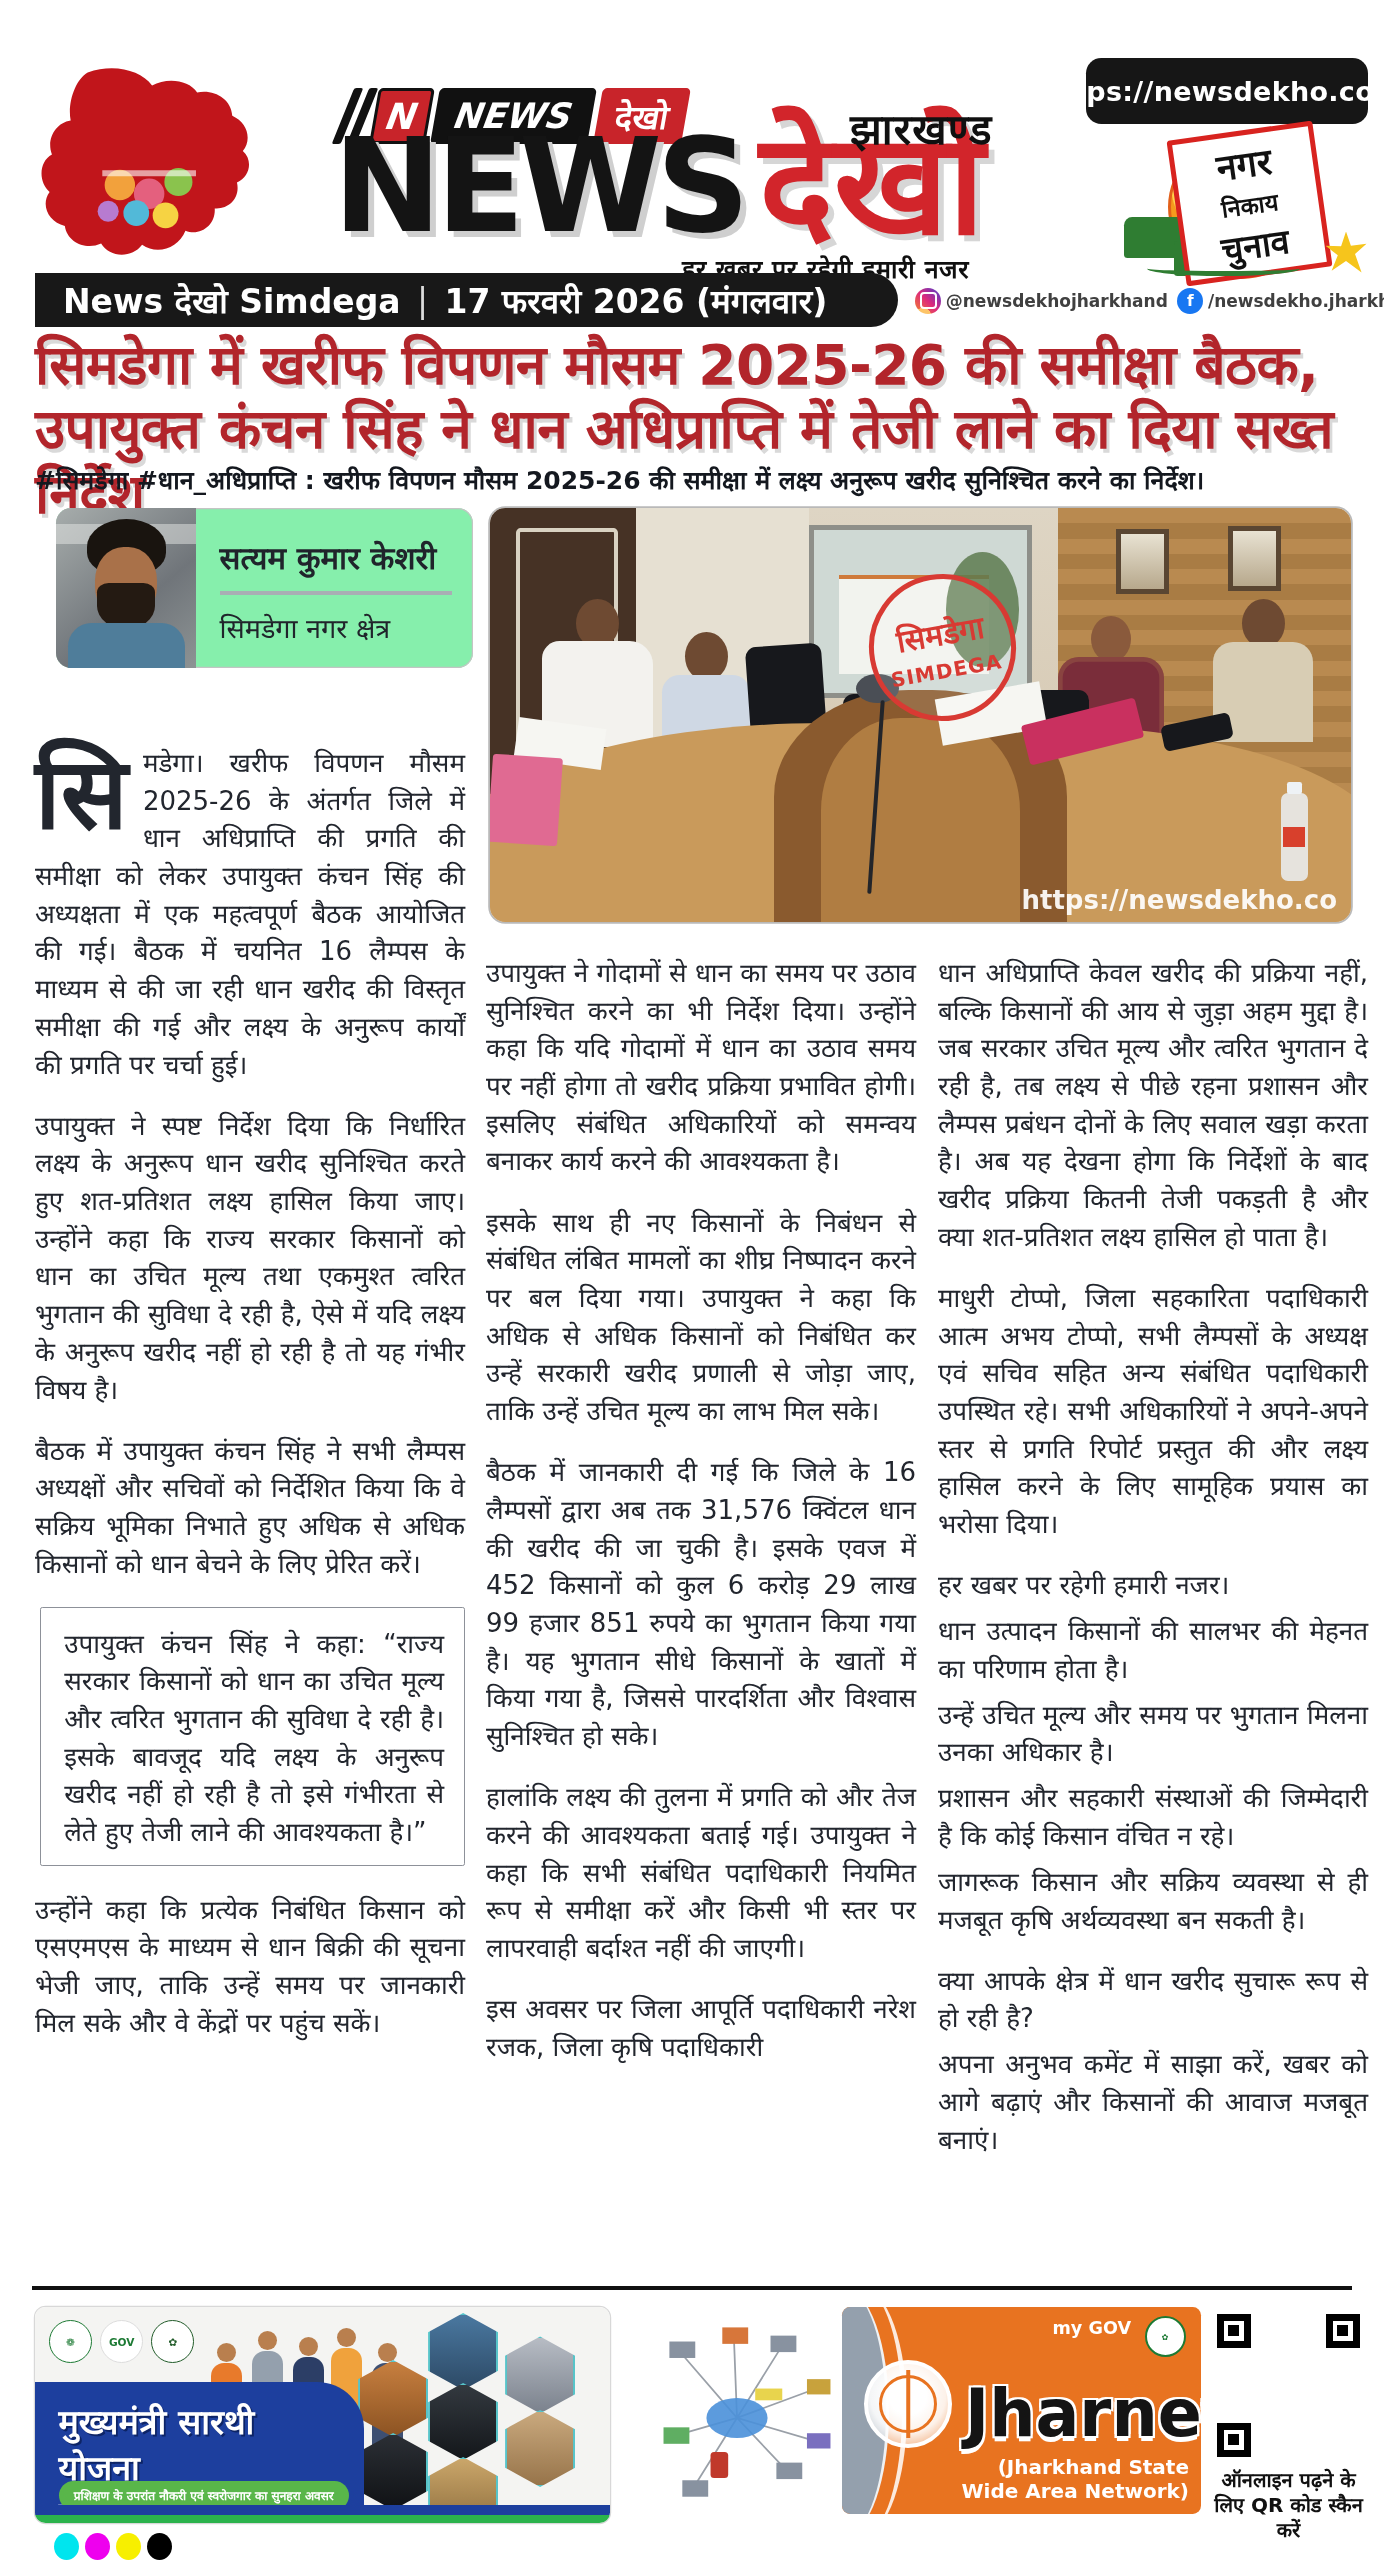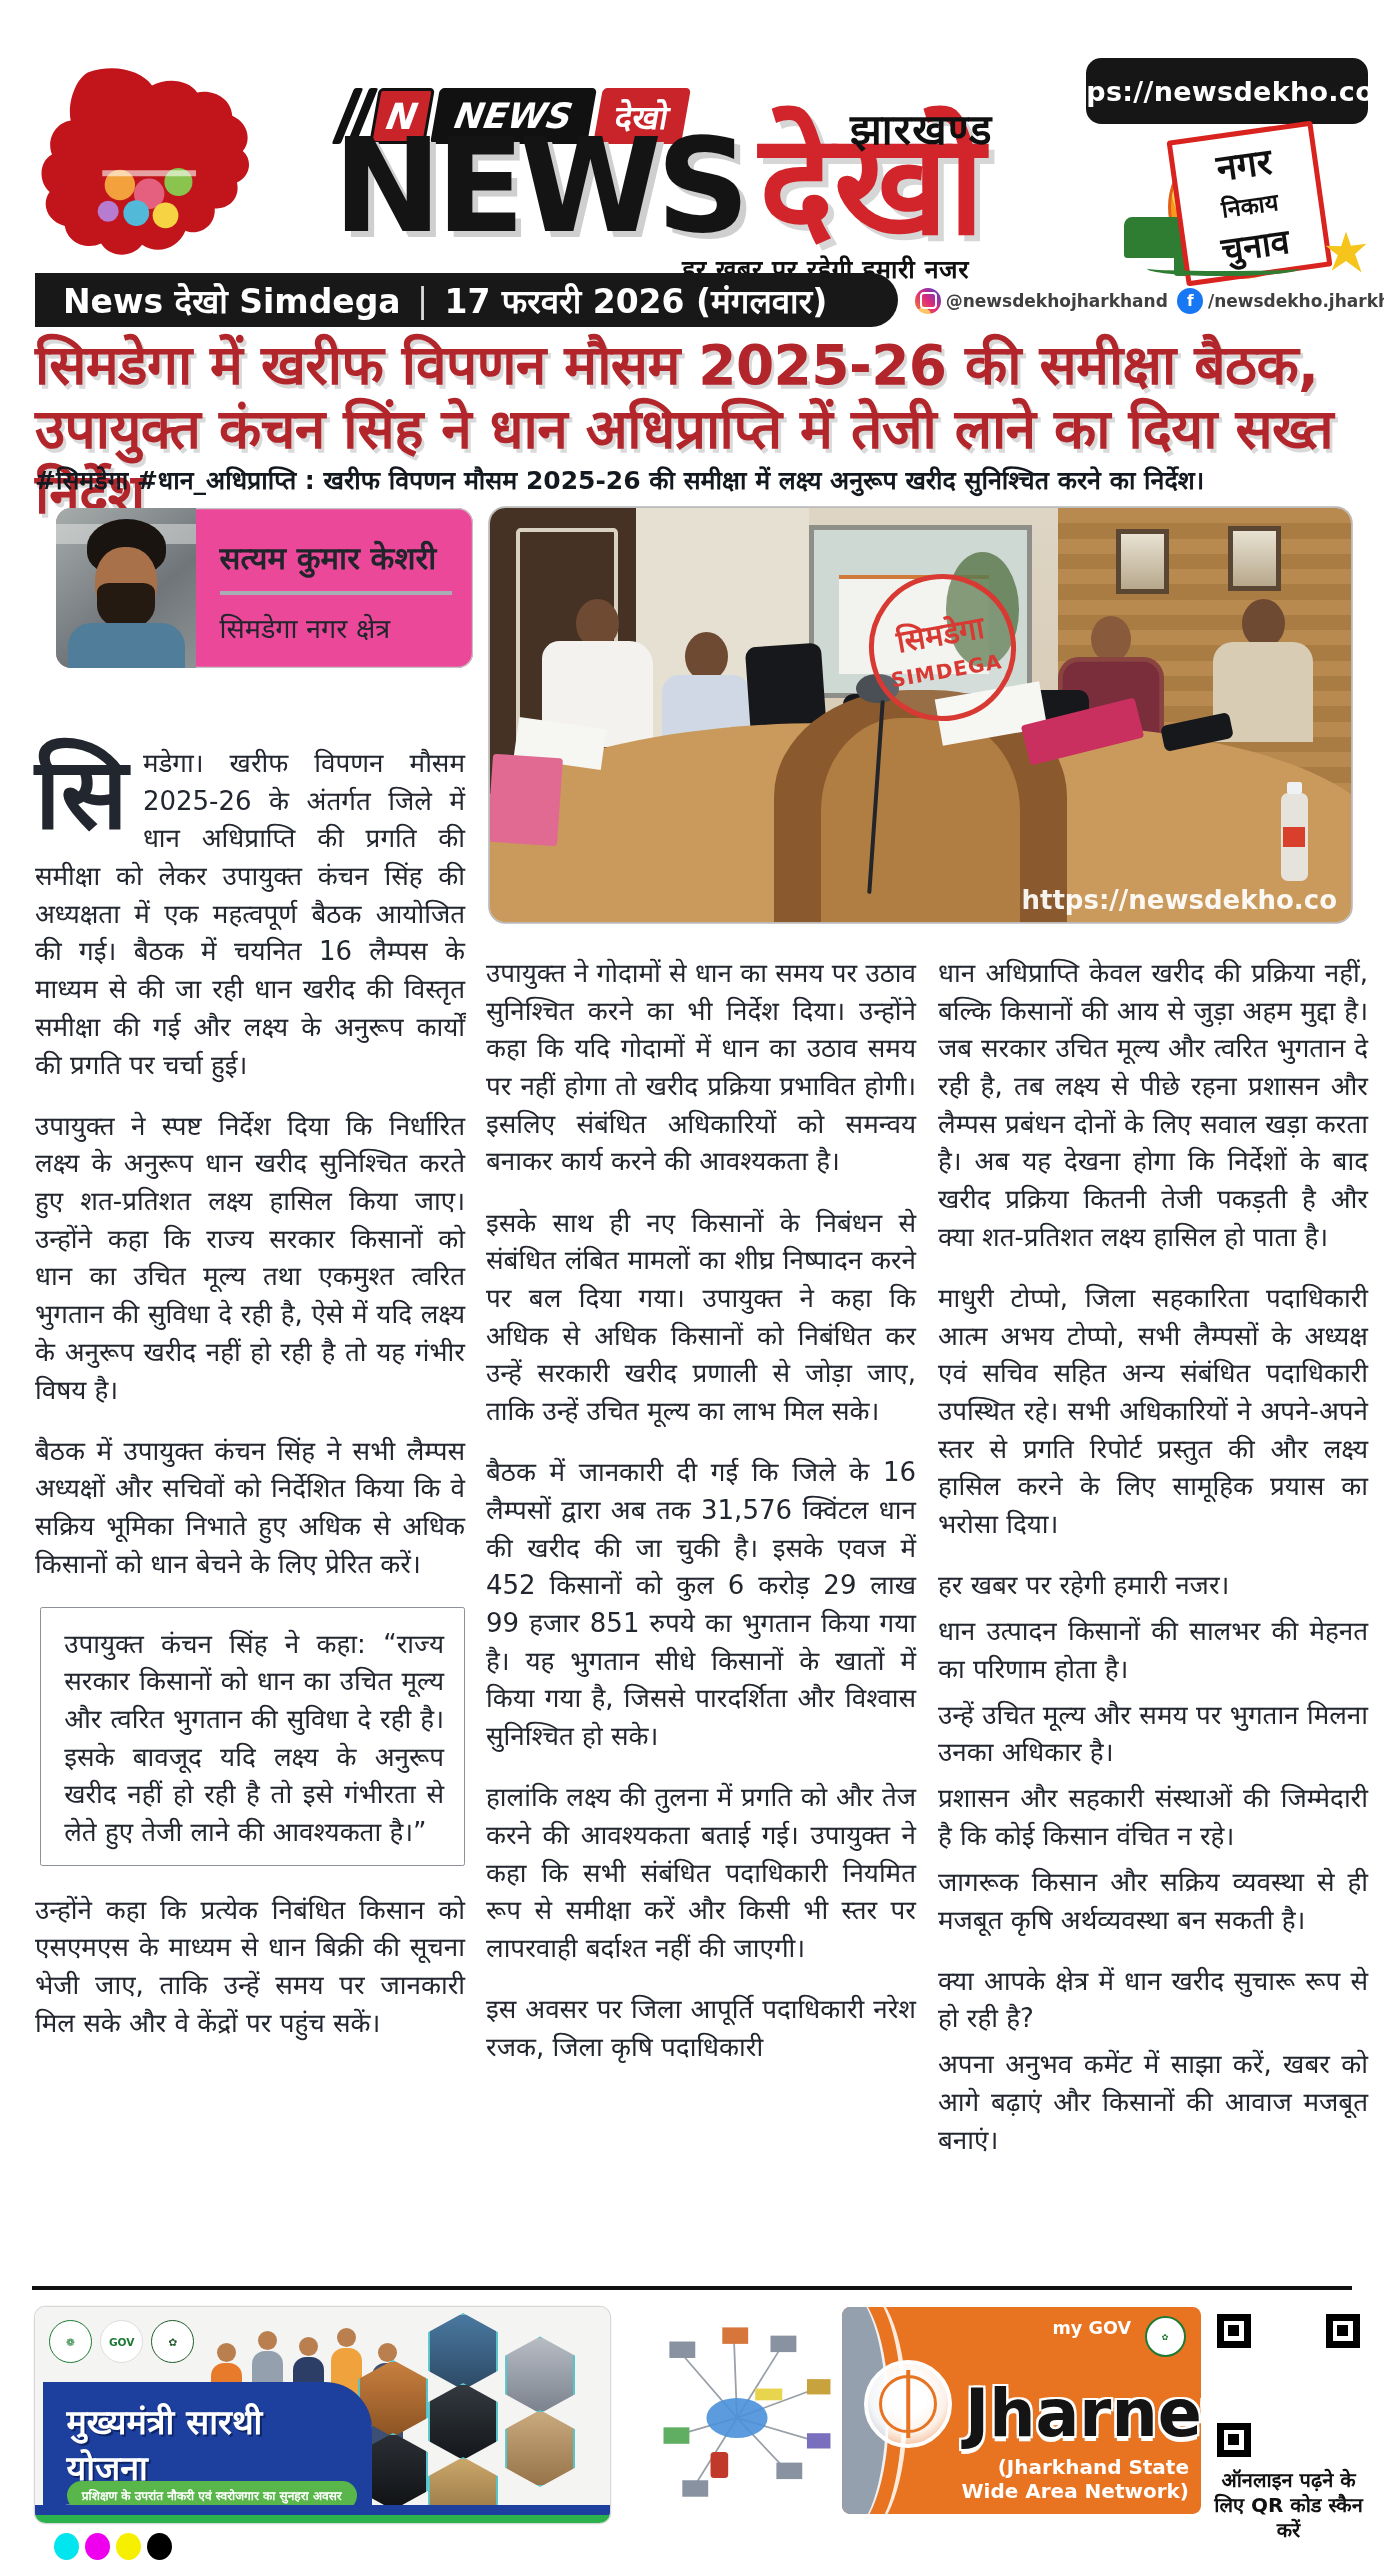--- a/index.html
+++ b/index.html
@@ -64,7 +64,7 @@
     font-size:55px; line-height:1.17; letter-spacing:-0.6px; text-shadow:2.9px 3.5px 0 #d9d9d9; }
   .subheadline { position:absolute; left:35px; top:462px; width:1326px; font-size:25px; font-weight:bold; color:#14181f; }
   
-  .byline { position:absolute; left:56px; top:508px; width:417px; height:160px; background:#ec4899;
+  .byline { position:absolute; left:56px; top:508px; width:417px; height:160px; background:#86efac;
     border-radius:15.3px; display:flex; overflow:hidden; box-shadow:0 0 0 1.2px #c4c4c4 inset; }
   .reporter-photo { position:relative; width:140px; height:100%; flex:0 0 auto; overflow:hidden;
     background:linear-gradient(140deg,#a7adac,#70757a 60%,#8d9394); }

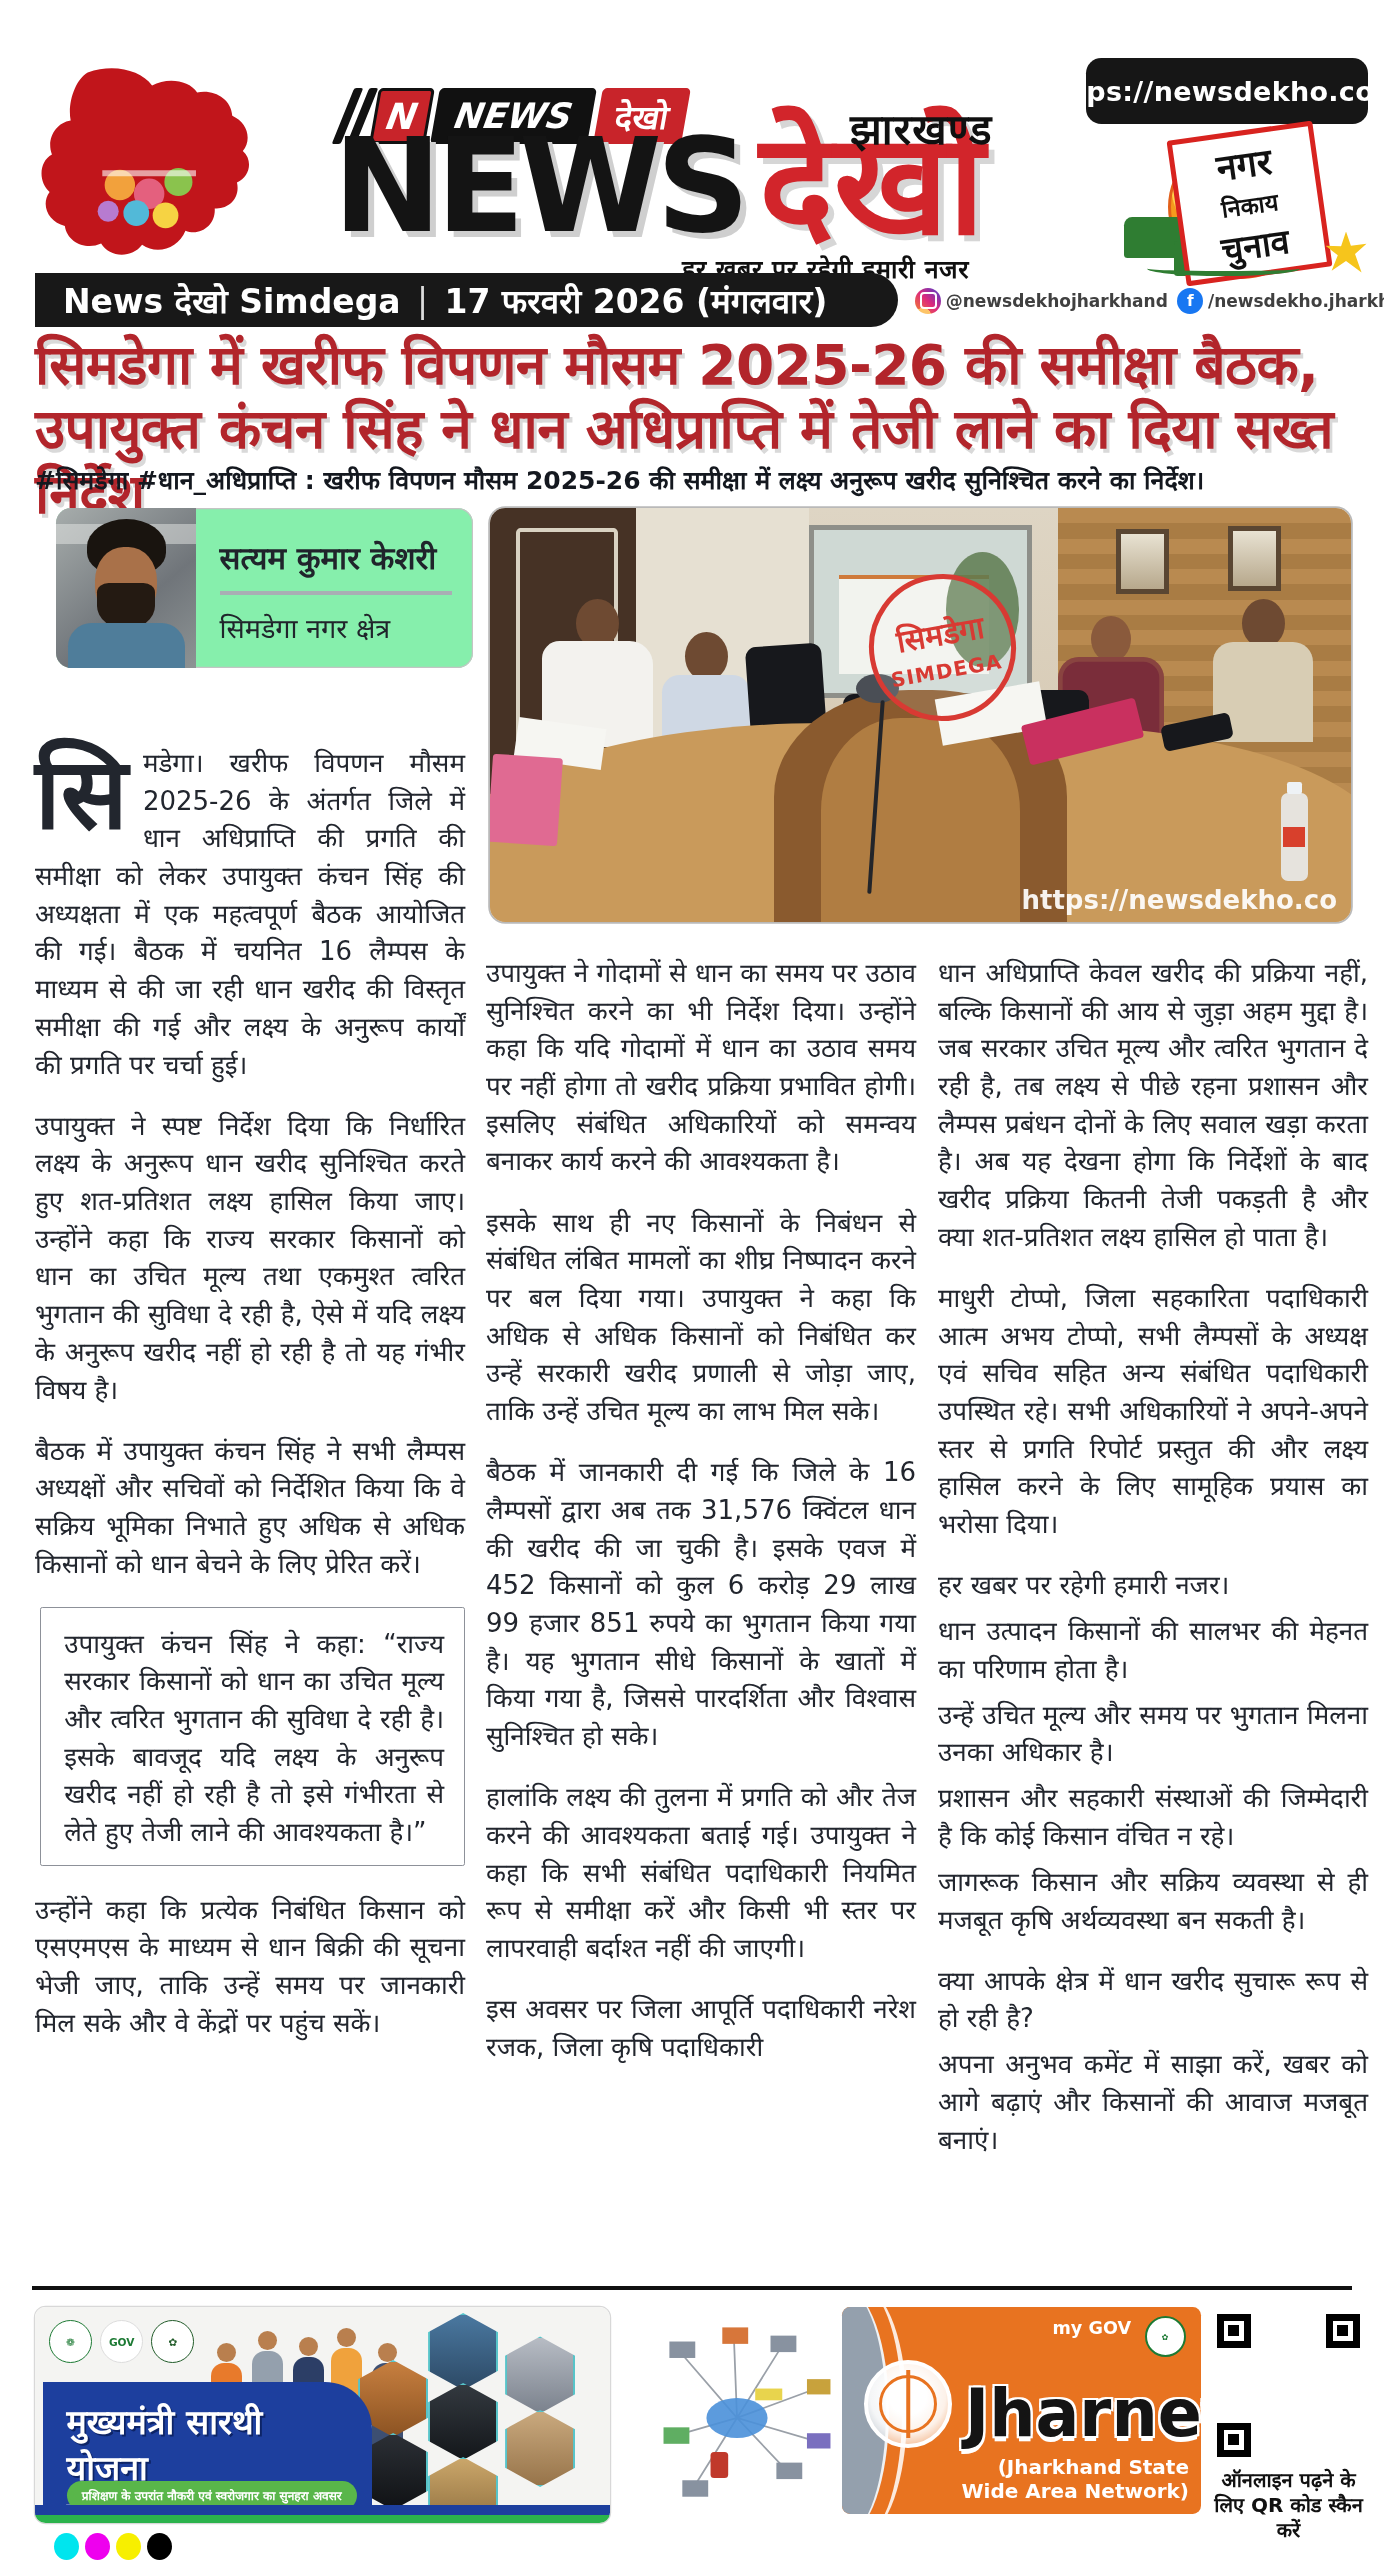--- a/index.html
+++ b/index.html
@@ -160,7 +160,7 @@
   .hx5 { left:147px; top:97px; background:linear-gradient(#c9a97e,#97744a); }
   .hx6 { left:0px; top:120px; background:linear-gradient(#2b2f35,#101215); }
   .hx7 { left:70px; top:144px; background:linear-gradient(#caa66a,#8a6a3a); }
-  .sa-blue { position:absolute; left:0; bottom:17.6px; width:329px; height:123px; background:#1d3f9e; border-radius:0 47px 0 0; padding:15.3px 17.6px 0 23.5px;margin-left:8px; }
+  .sa-blue { position:absolute; left:0; bottom:17.6px; width:329px; height:123px; background:#1d3f9e; border-radius:0 47px 0 0; padding:15.3px 17.6px 0 23.5px; }
   .sa-title { color:#fff; font-size:34px; font-weight:900; text-shadow:1.8px 1.8px 0 #0d2466; }
   .sa-sub { color:#fff; font-size:16px; font-weight:bold; margin-top:8.2px; }
   .sa-pill { position:absolute; left:23.5px; bottom:-4.7px; background:#59b64a; color:#fff; font-size:12px; font-weight:bold;

